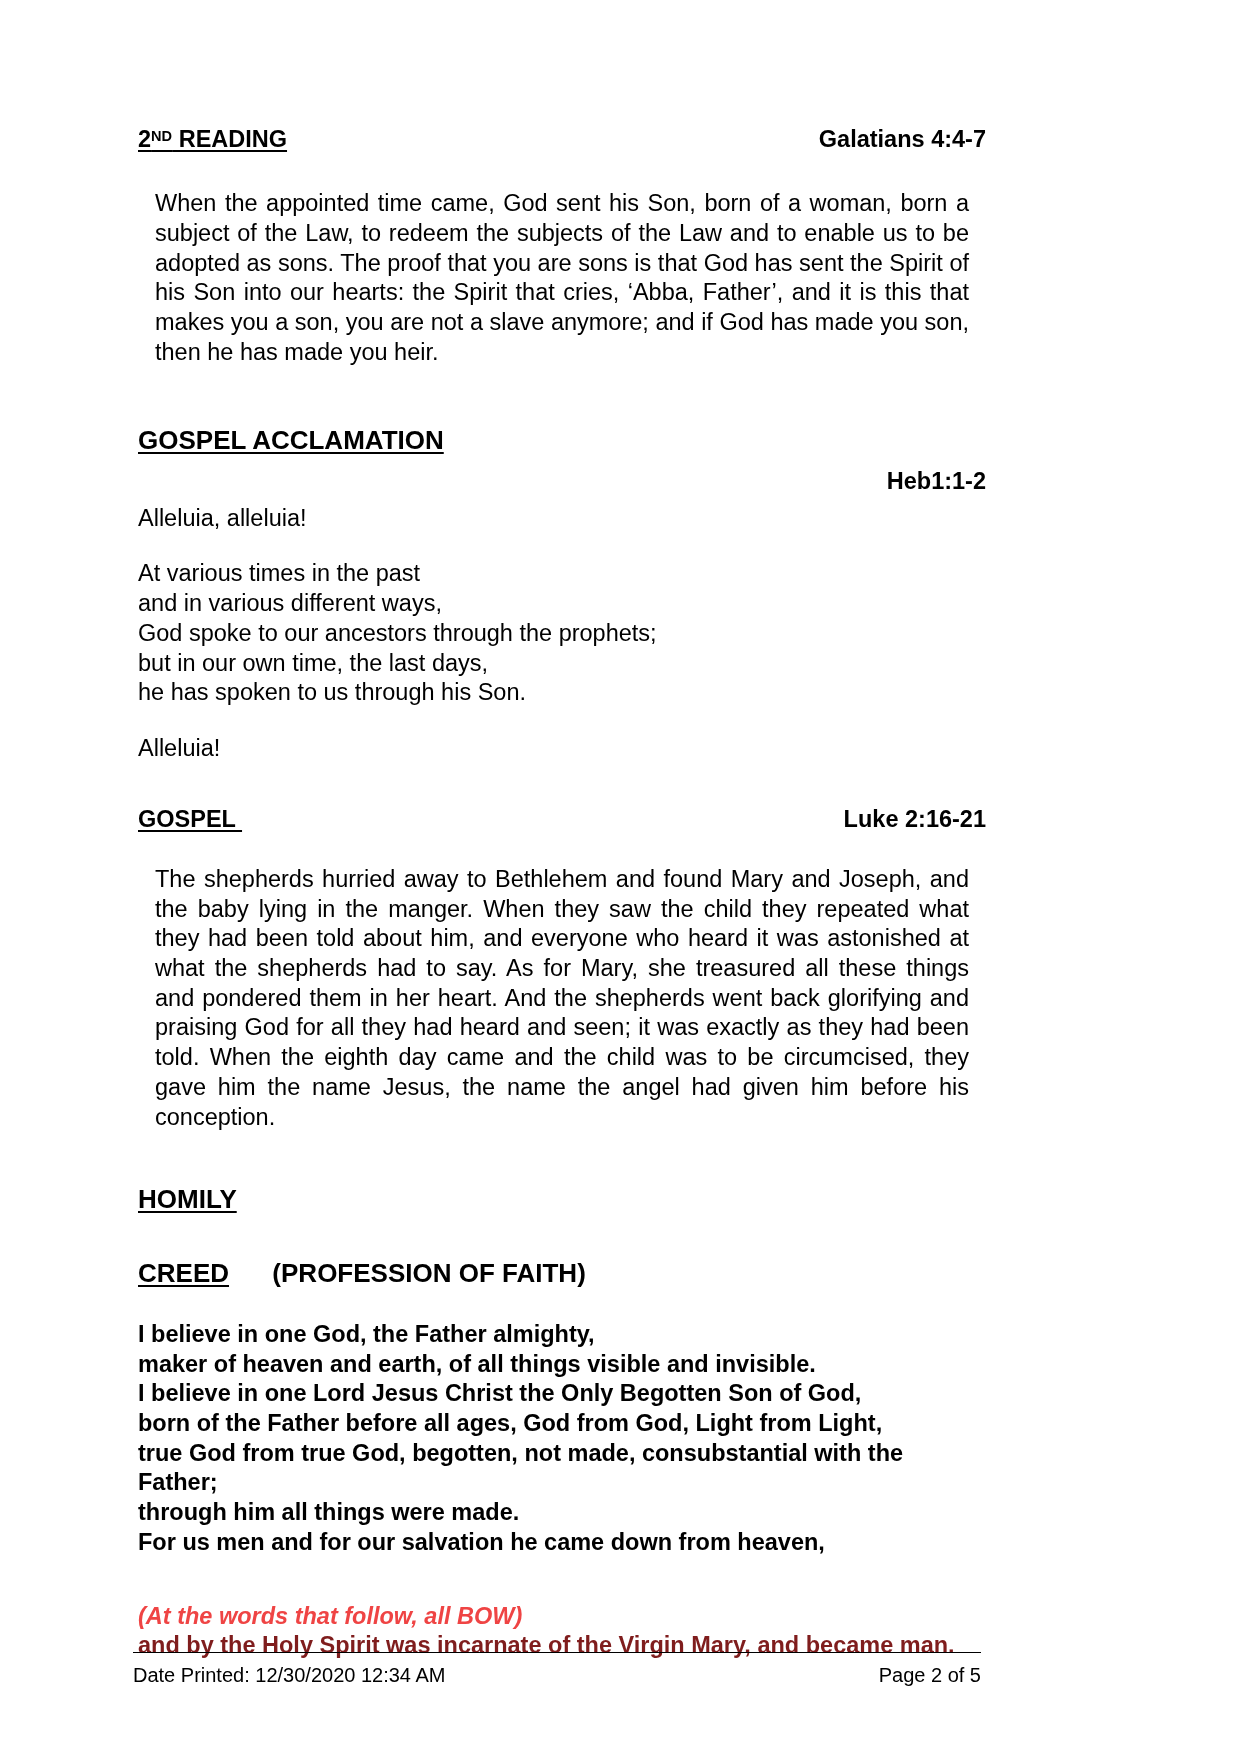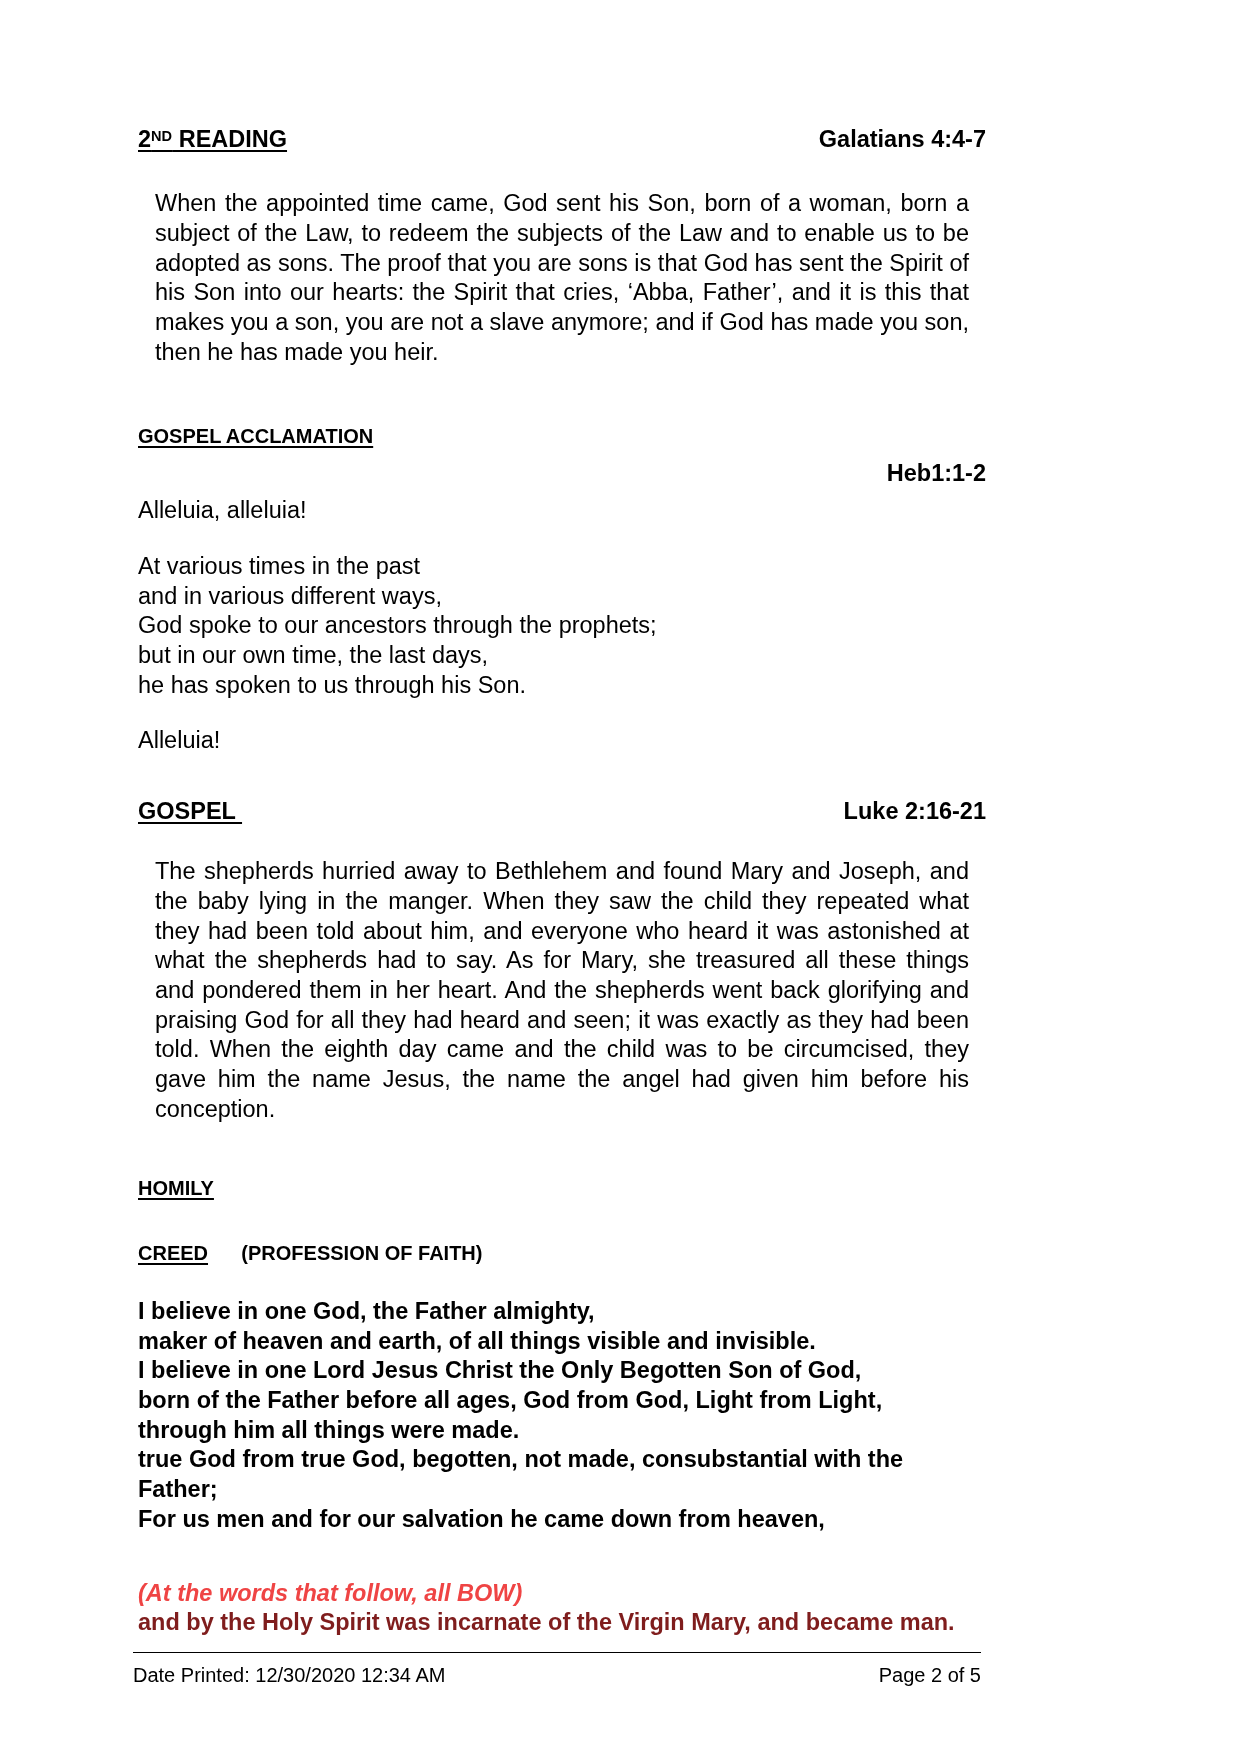--- a/index.html
+++ b/index.html
@@ -48,7 +48,7 @@
 
   .head-standalone {
     font-weight: bold;
-    font-size: 20px;
+    font-size: 26px;
     line-height: 1.28;
     text-decoration: underline;
     text-underline-offset: 3px;

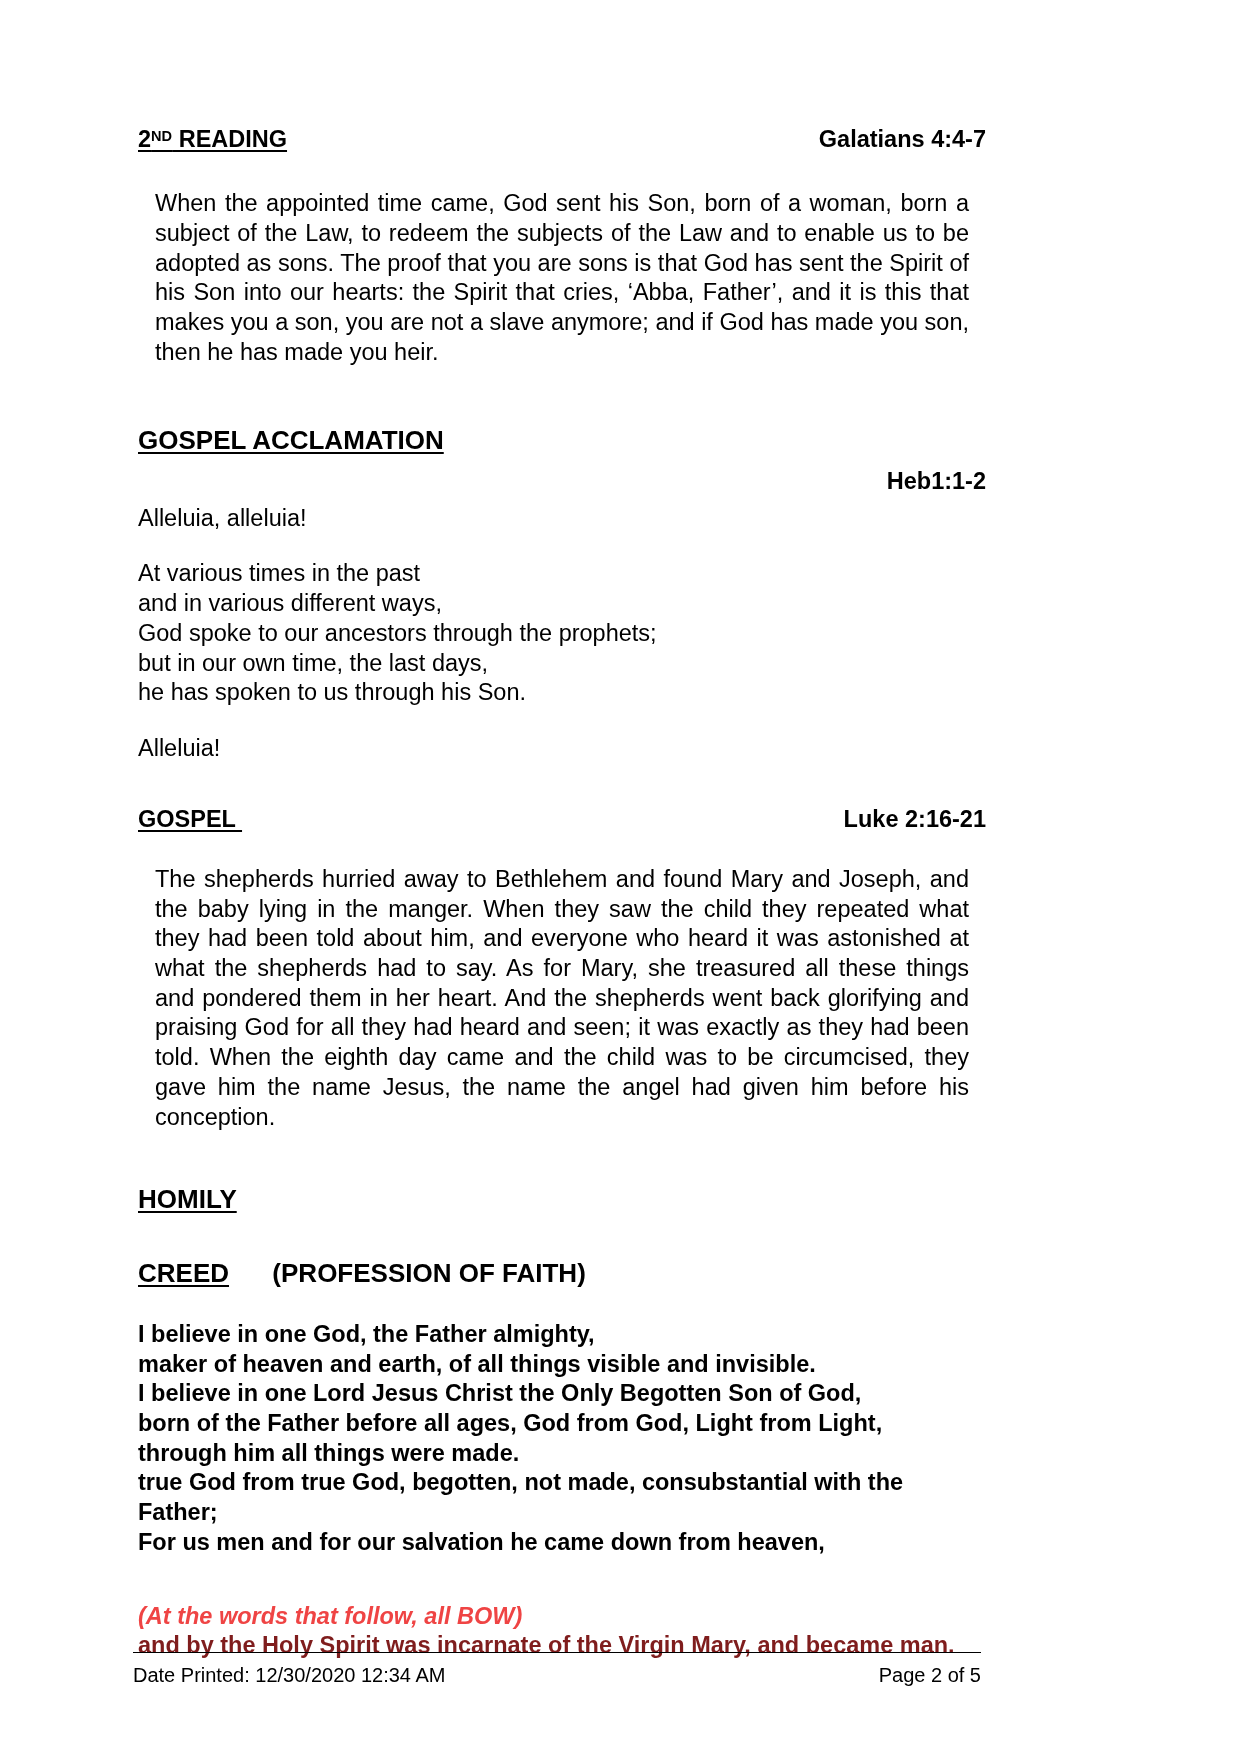--- a/index.html
+++ b/index.html
@@ -213,8 +213,8 @@
     <p class="creed-line">maker of heaven and earth, of all things visible and invisible.</p>
     <p class="creed-line">I believe in one Lord Jesus Christ the Only Begotten Son of God,</p>
     <p class="creed-line">born of the Father before all ages, God from God, Light from Light,</p>
+    <p class="creed-line">true God from true God, begotten, not made, consubstantial with the Father;</p>
     <p class="creed-line">through him all things were made.</p>
-    <p class="creed-line">true God from true God, begotten, not made, consubstantial with the Father;</p>
     <p class="creed-line">For us men and for our salvation he came down from heaven,</p>
 
     <div class="sp-44"></div>

